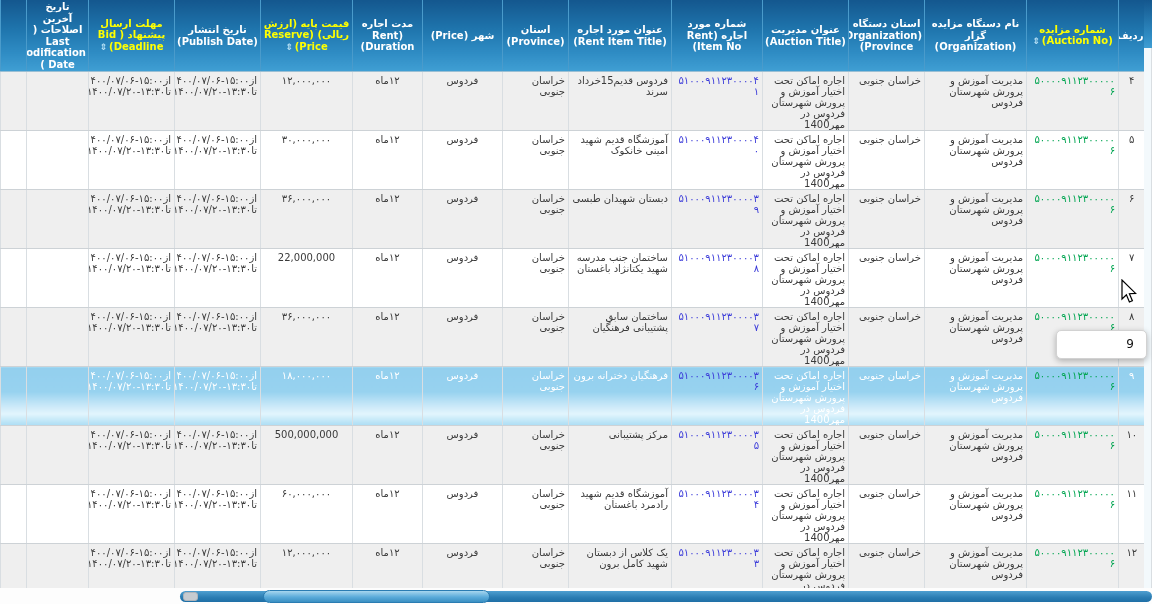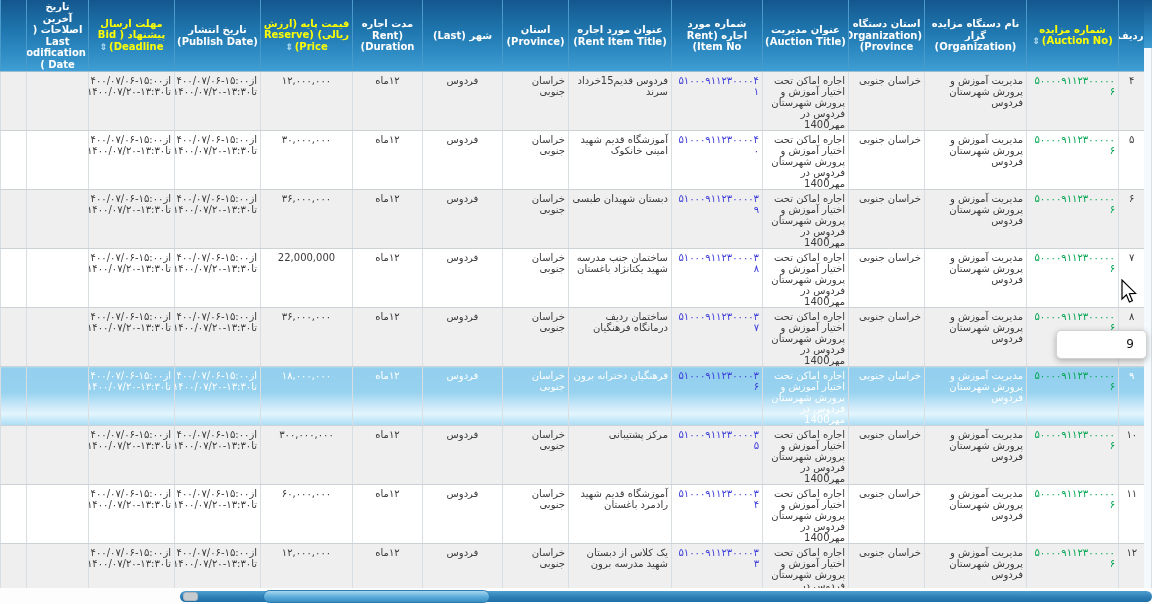--- a/index.html
+++ b/index.html
@@ -82,7 +82,7 @@
           <th><span class="lbl">شماره مورد اجاره (Rent Item No)</span></th>
           <th><span class="lbl">عنوان مورد اجاره (Rent Item Title)</span></th>
           <th><span class="lbl">استان (Province)</span></th>
-          <th><span class="lbl">شهر (Last)</span></th>
+          <th><span class="lbl">شهر (Price)</span></th>
           <th><span class="lbl">مدت اجاره (Rent Duration)</span></th>
           <th class="y"><span class="lbl">قیمت پایه (ارزش ریالی) (Reserve Price)</span><span class="sort">⇕</span></th>
           <th><span class="lbl">تاریخ انتشار (Publish Date)</span></th>

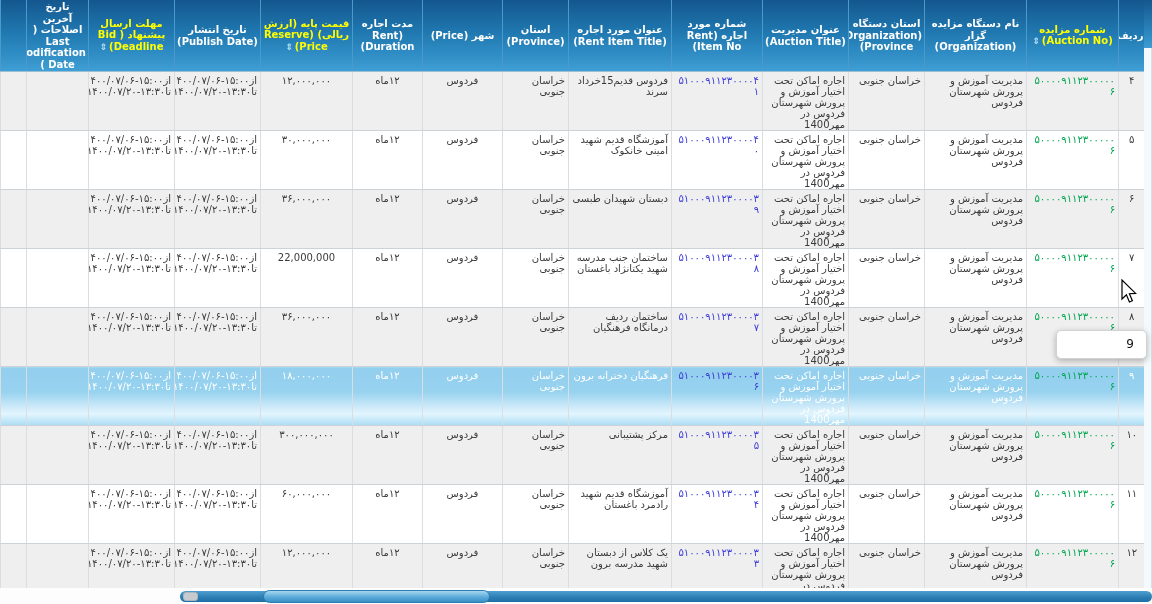--- a/index.html
+++ b/index.html
@@ -191,7 +191,7 @@
           <td>خراسان جنوبی</td>
           <td>اجاره اماکن تحت اختیار آموزش و پرورش شهرستان فردوس در مهر1400</td>
           <td><a class="link" href="#">۵۱۰۰۰۹۱۱۲۳۰۰۰۰۳۷</a></td>
-          <td>ساختمان ردیف درمانگاه فرهنگیان</td>
+          <td>ساختمان سابق پشتیبانی فرهنگیان</td>
           <td>خراسان جنوبی</td>
           <td>فردوس</td>
           <td>۱۲ماه</td>

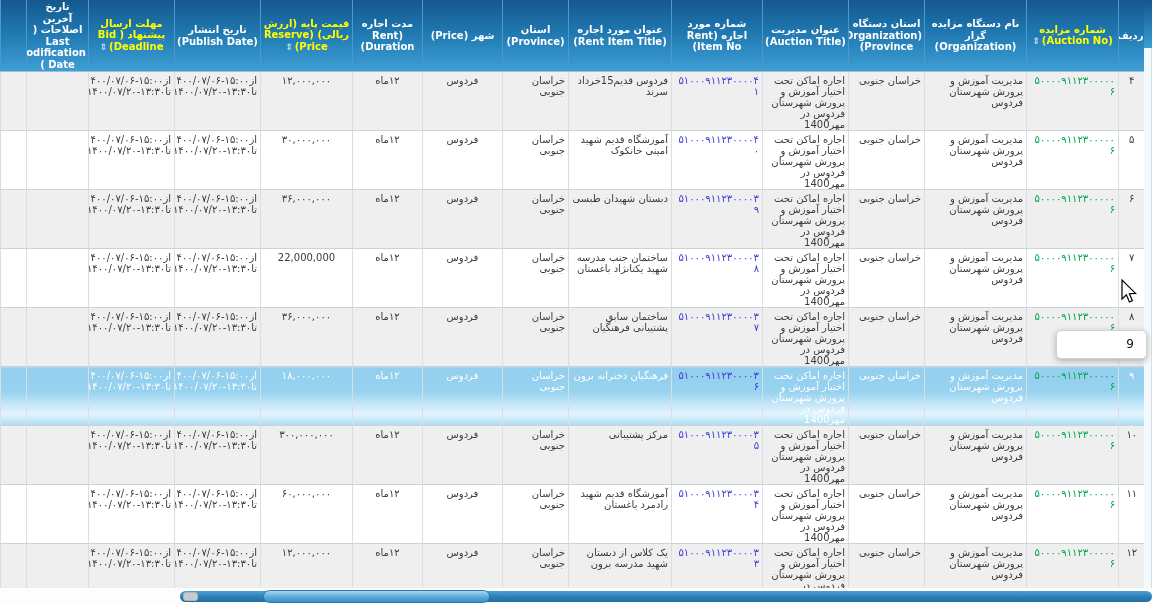--- a/index.html
+++ b/index.html
@@ -241,7 +241,7 @@
           <td>خراسان جنوبی</td>
           <td>فردوس</td>
           <td>۱۲ماه</td>
-          <td>۳۰۰,۰۰۰,۰۰۰</td>
+          <td>500,000,000</td>
           <td>
             <div class="dline"><span>از</span><span class="ltr">۱۴۰۰/۰۷/۰۶-۱۵:۰۰</span></div>
             <div class="dline"><span>تا</span><span class="ltr">۱۴۰۰/۰۷/۲۰-۱۳:۳۰</span></div>

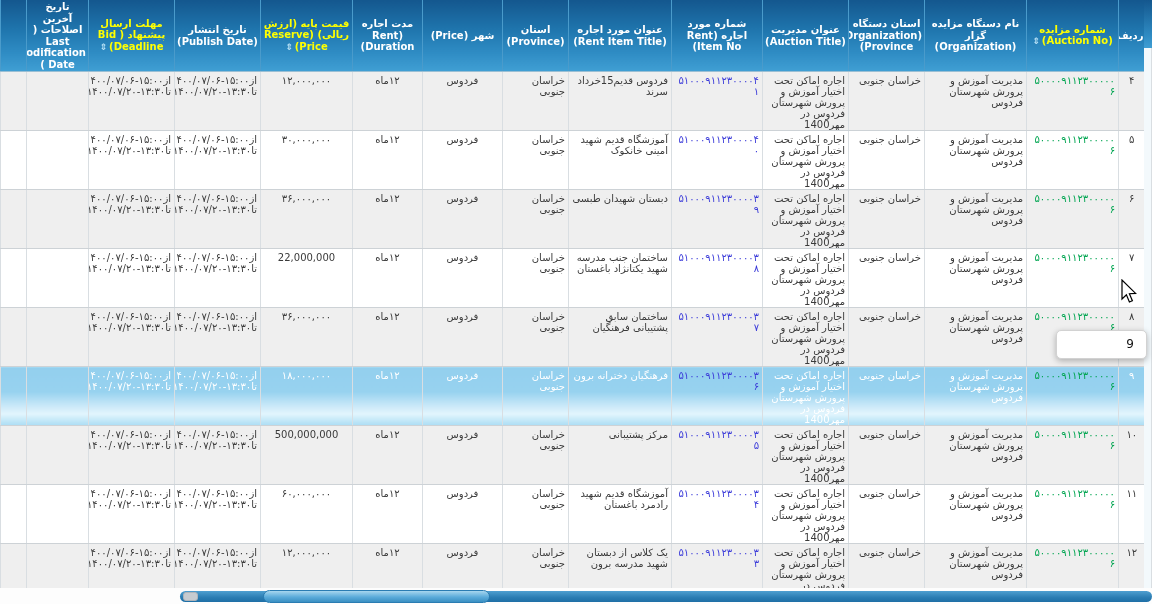--- a/index.html
+++ b/index.html
@@ -283,7 +283,7 @@
           <td>خراسان جنوبی</td>
           <td>اجاره اماکن تحت اختیار آموزش و پرورش شهرستان فردوس در مهر1400</td>
           <td><a class="link" href="#">۵۱۰۰۰۹۱۱۲۳۰۰۰۰۳۳</a></td>
-          <td>یک کلاس از دبستان شهید مدرسه برون</td>
+          <td>یک کلاس از دبستان شهید کامل برون</td>
           <td>خراسان جنوبی</td>
           <td>فردوس</td>
           <td>۱۲ماه</td>

